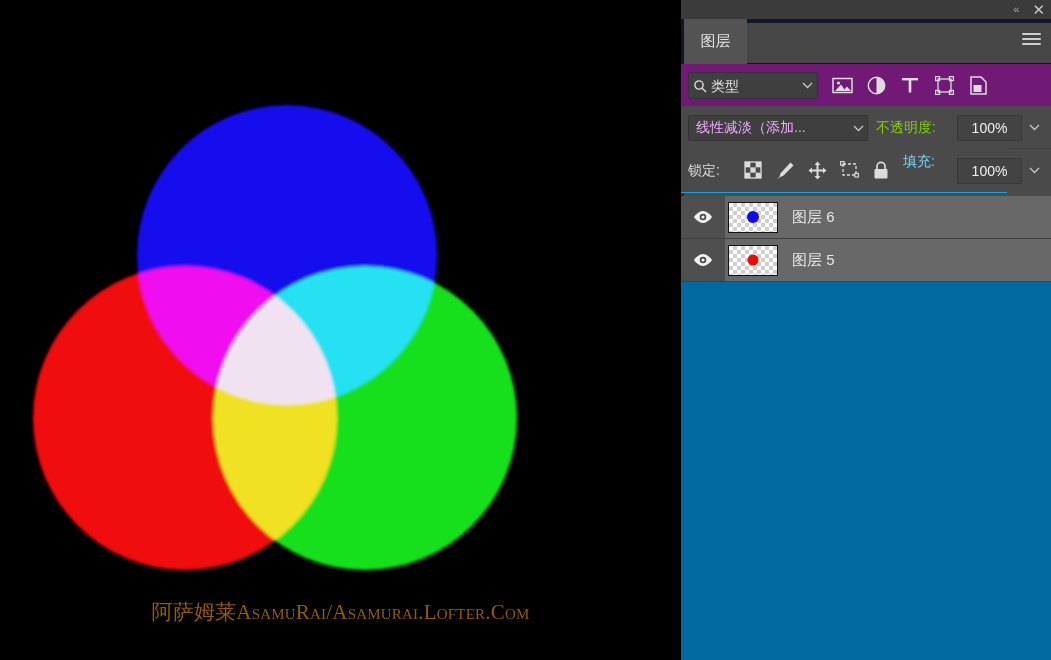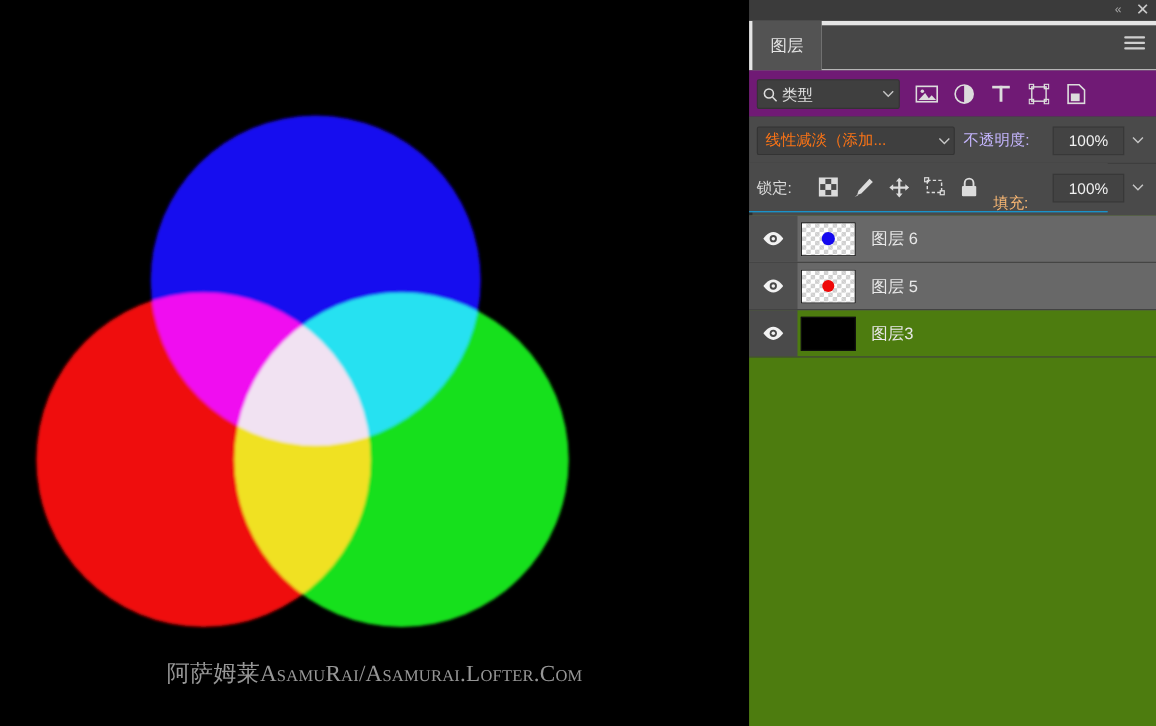--- a/index.html
+++ b/index.html
@@ -103,7 +103,7 @@
     position: absolute;
     left: 0; top: 19px;
     width: 370px; height: 45px;
-    background: #e5e5e5;
+    background: #0f172a;
     text-decoration: underline;
   }
   .tab {

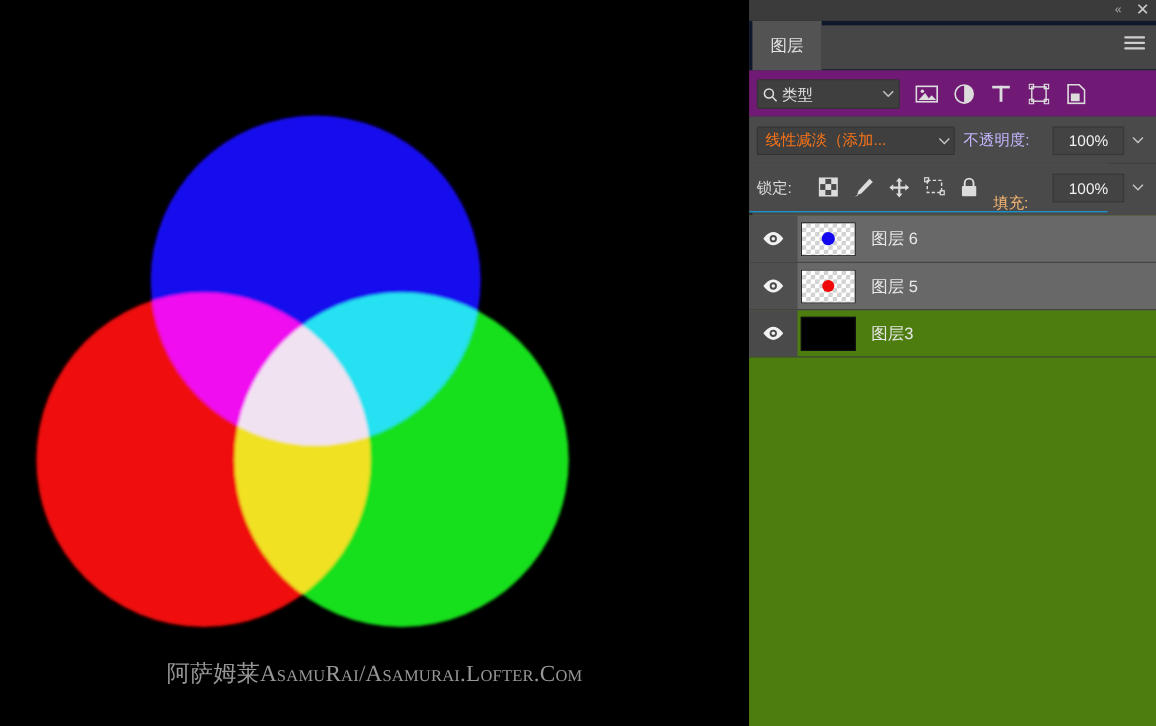--- a/index.html
+++ b/index.html
@@ -235,7 +235,7 @@
   .blend-label {
     flex: 1;
     padding-left: 7px;
-    color: #f97316;
+    color: #f0abfc;
     font-size: 14px;
     white-space: nowrap;
     overflow: hidden;

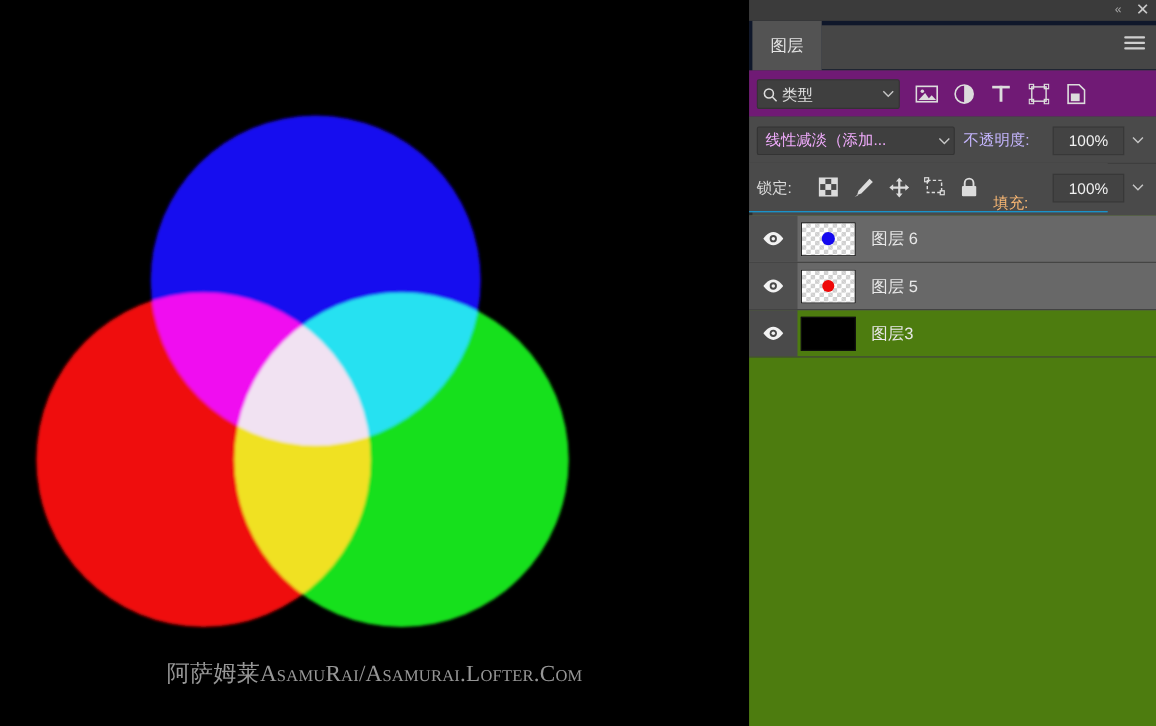--- a/index.html
+++ b/index.html
@@ -250,7 +250,7 @@
   .opacity-label {
     position: absolute;
     left: 195px; top: 13px;
-    color: #c4b5fd;
+    color: #84cc16;
     font-size: 14px;
     white-space: nowrap;
   }

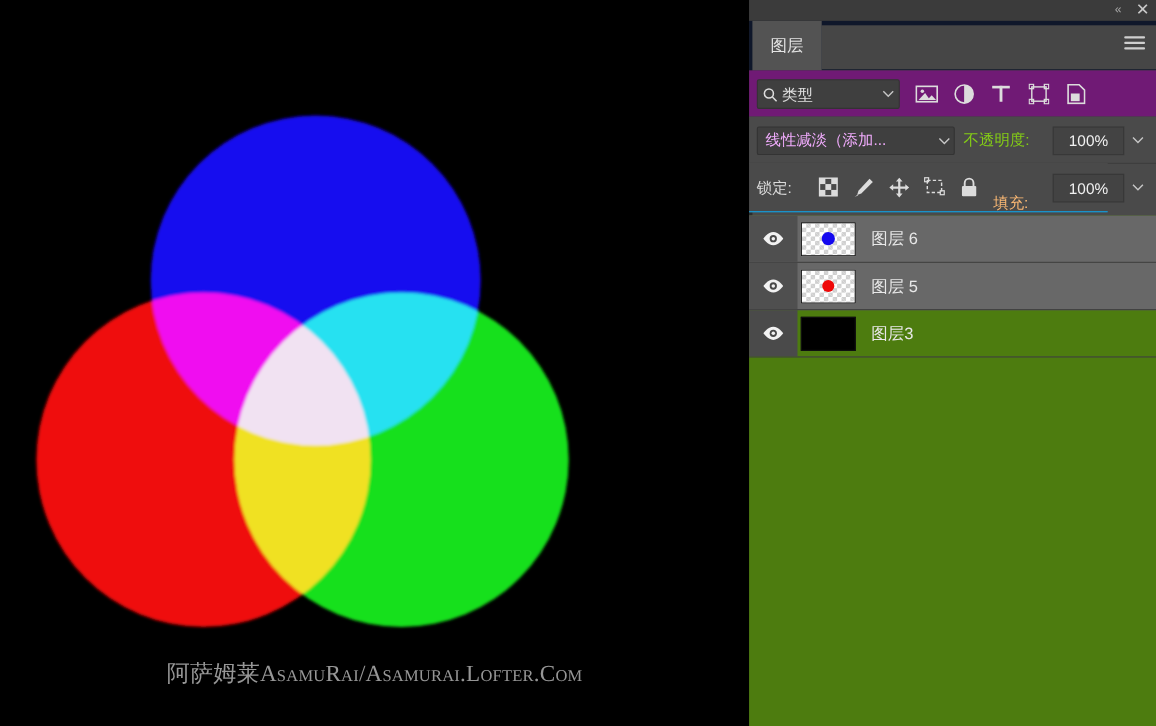--- a/index.html
+++ b/index.html
@@ -309,8 +309,8 @@
   }
   .fill-label {
     position: absolute;
-    left: 222px; top: 28px;
-    color: #fdba74;
+    left: 222px; top: 5px;
+    color: #7dd3fc;
     font-size: 14px;
     white-space: nowrap;
   }

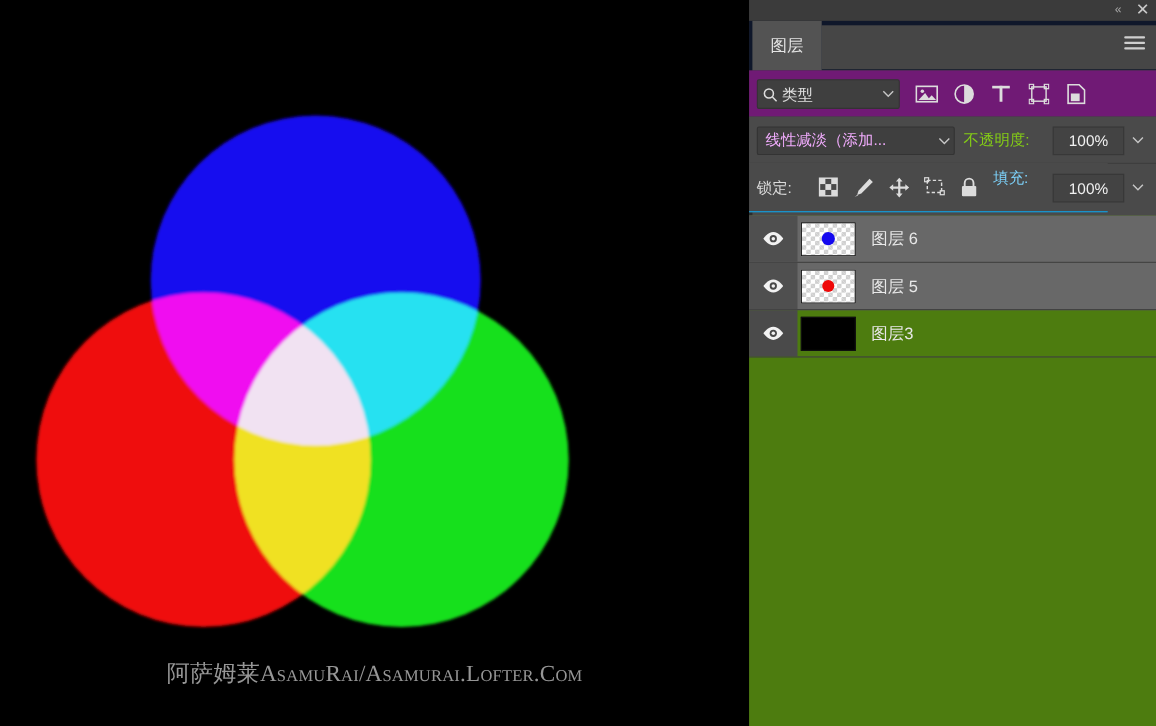--- a/index.html
+++ b/index.html
@@ -343,7 +343,7 @@
     position: absolute;
     left: 0; top: 196px;
     width: 370px; height: 464px;
-    background: #4d7c0f;
+    background: #0369a1;
   }
   .layer-row {
     position: relative;

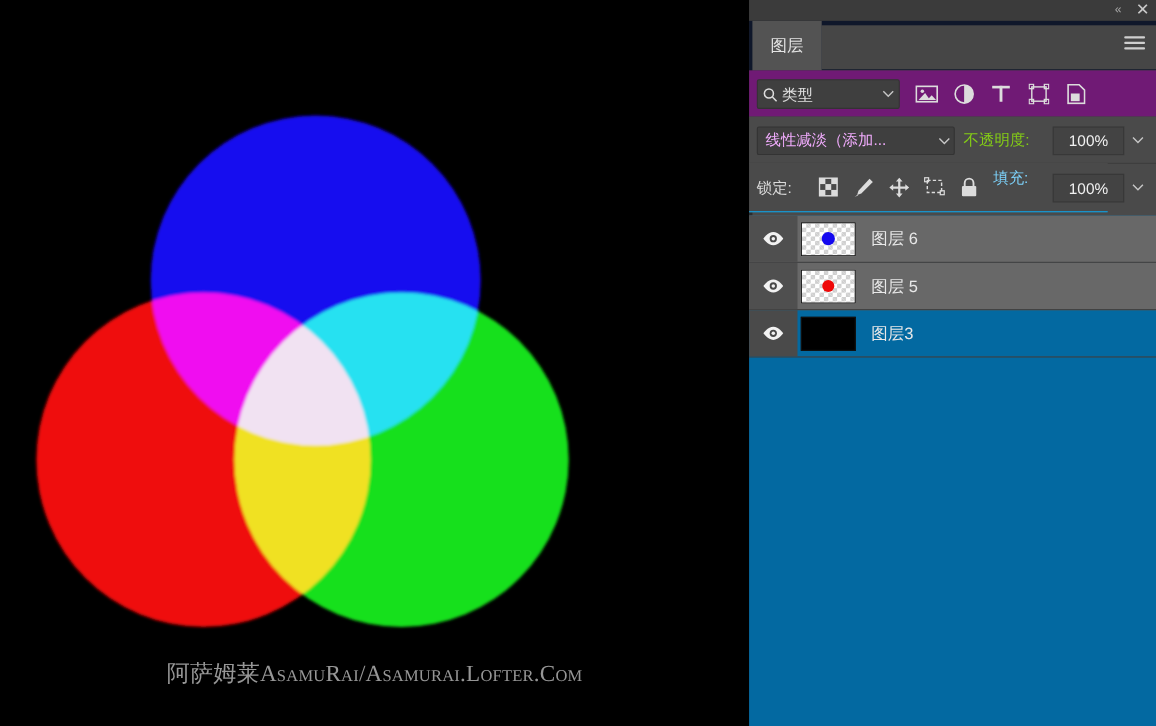--- a/index.html
+++ b/index.html
@@ -592,17 +592,6 @@
           </div>
           <span class="layer-name">图层 5</span>
         </div>
-        <div class="layer-row">
-          <div class="eyecell">
-            <svg width="20" height="14" viewBox="0 0 20 14">
-              <path d="M10 1 C15 1 19 7 19 7 C19 7 15 13 10 13 C5 13 1 7 1 7 C1 7 5 1 10 1 Z" fill="#f2f2f2"></path>
-              <circle cx="10" cy="7" r="3.3" fill="#4a4a4a"></circle>
-              <circle cx="10" cy="7" r="1.6" fill="#f2f2f2"></circle>
-            </svg>
-          </div>
-          <div class="thumb solid" style="background: rgb(0, 0, 0);"></div>
-          <span class="layer-name">图层3</span>
-        </div>
       </div>
   </div>
 </div>

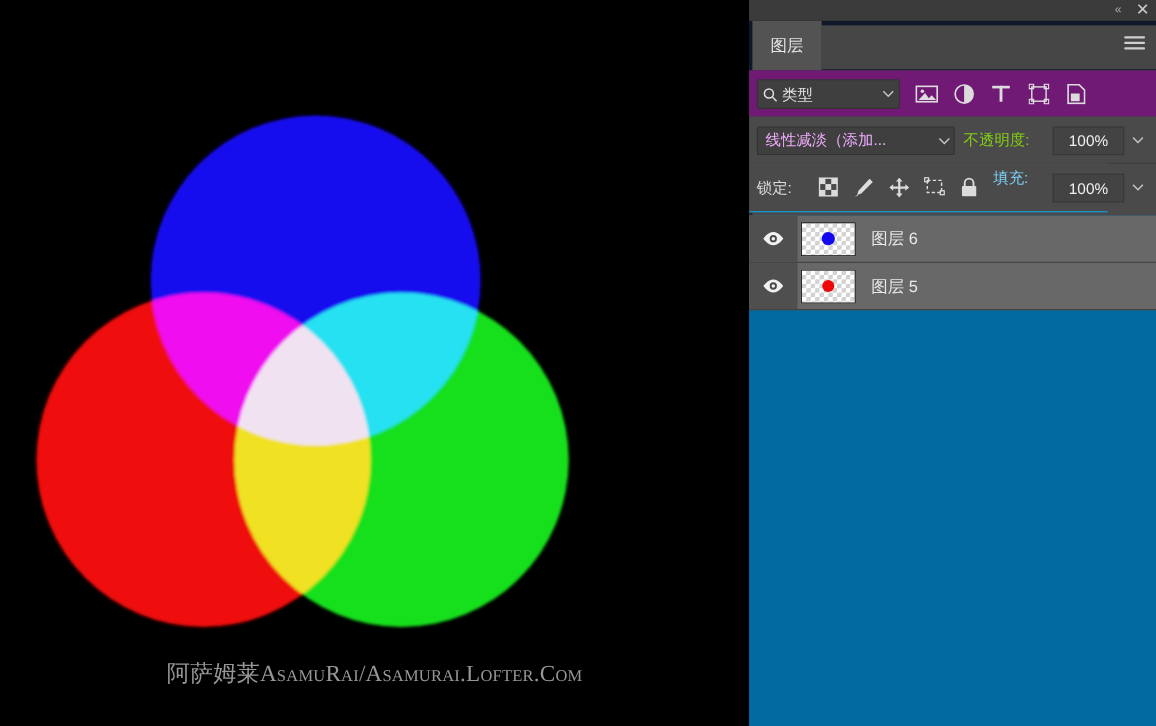--- a/index.html
+++ b/index.html
@@ -42,7 +42,7 @@
     top: 598px;
     width: 681px;
     text-align: center;
-    color: #a3a3a3;
+    color: #a16207;
     font-family: "Liberation Serif", "DejaVu Serif", serif;
     font-size: 21px;
     font-variant: small-caps;

